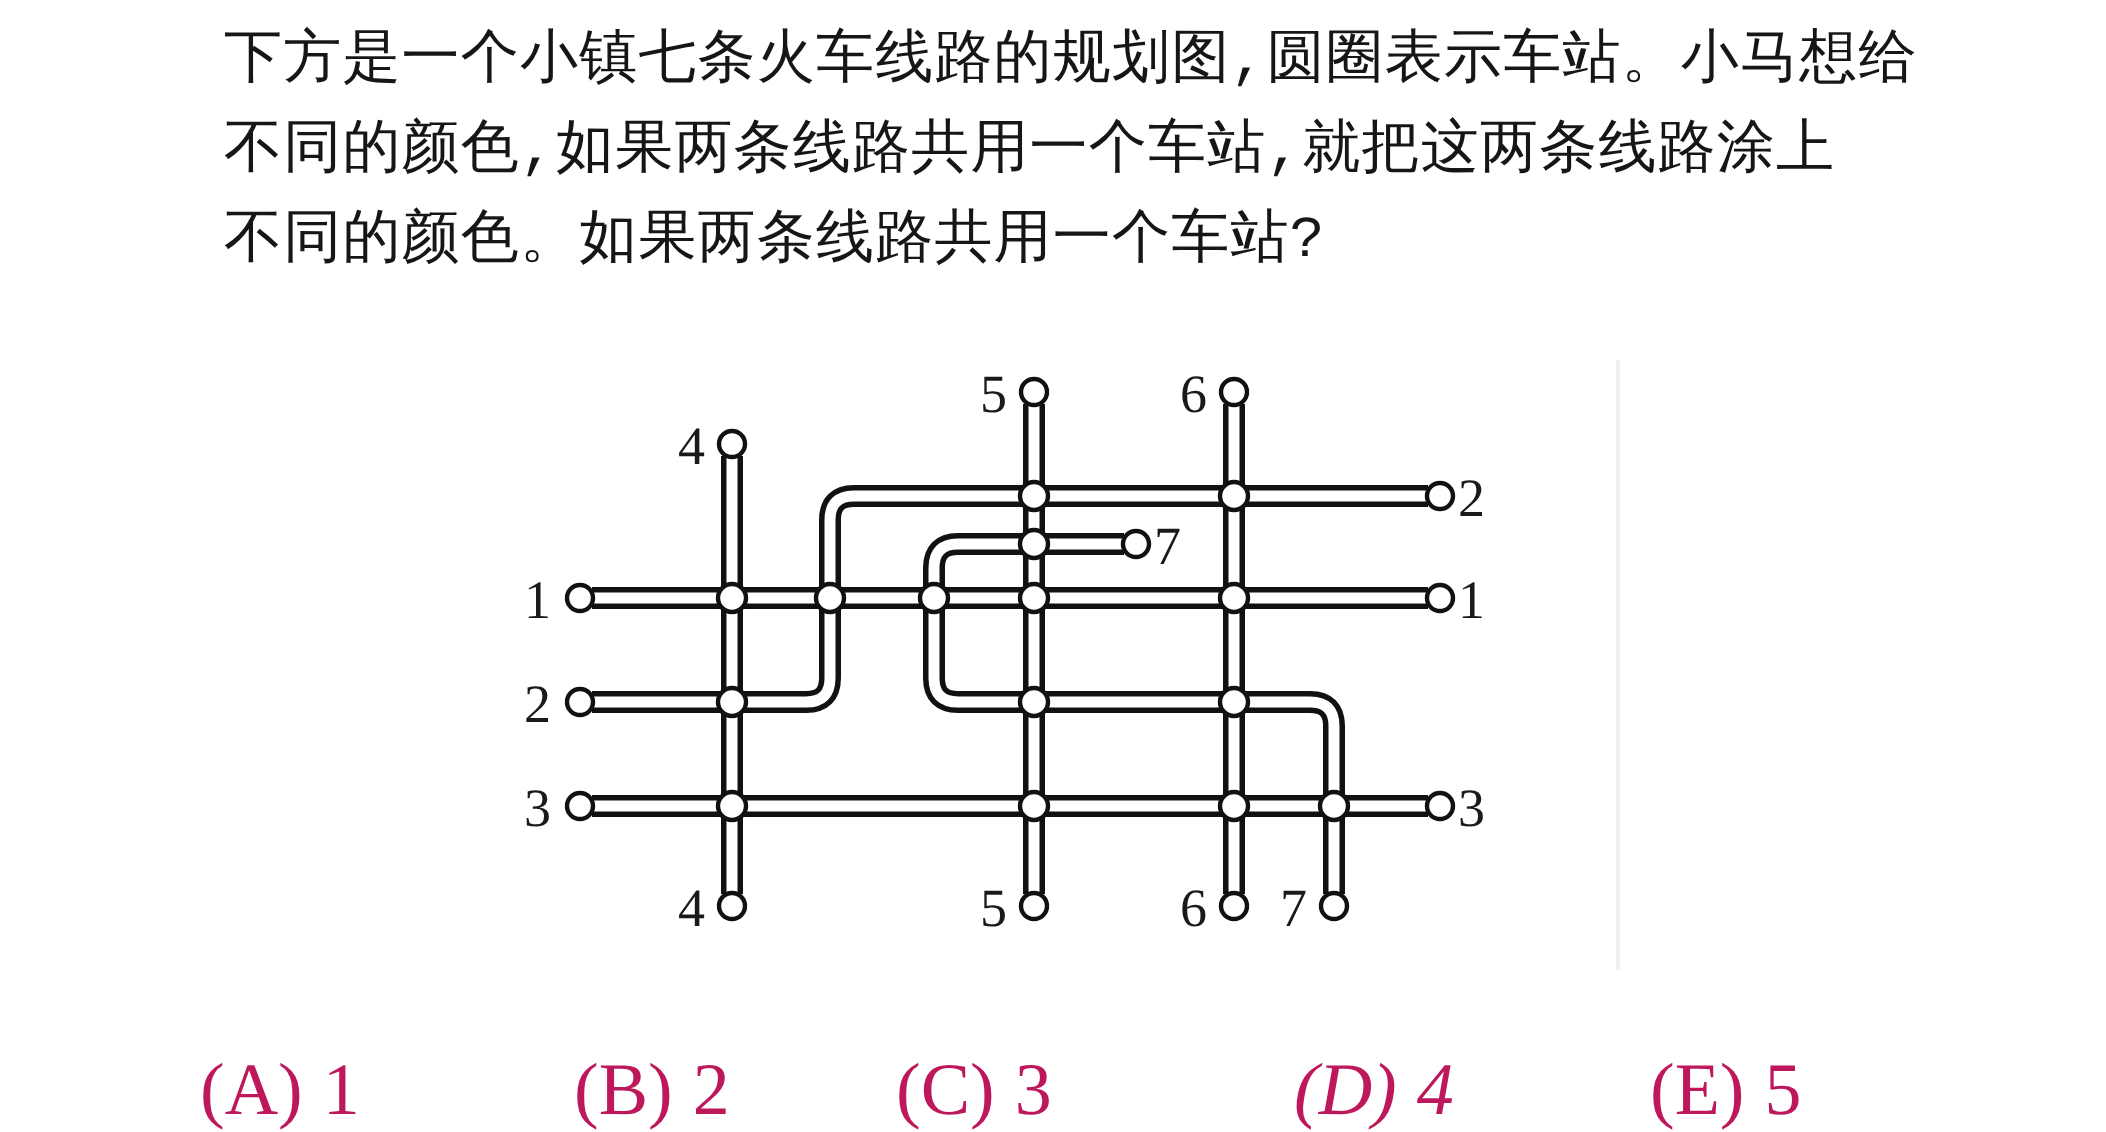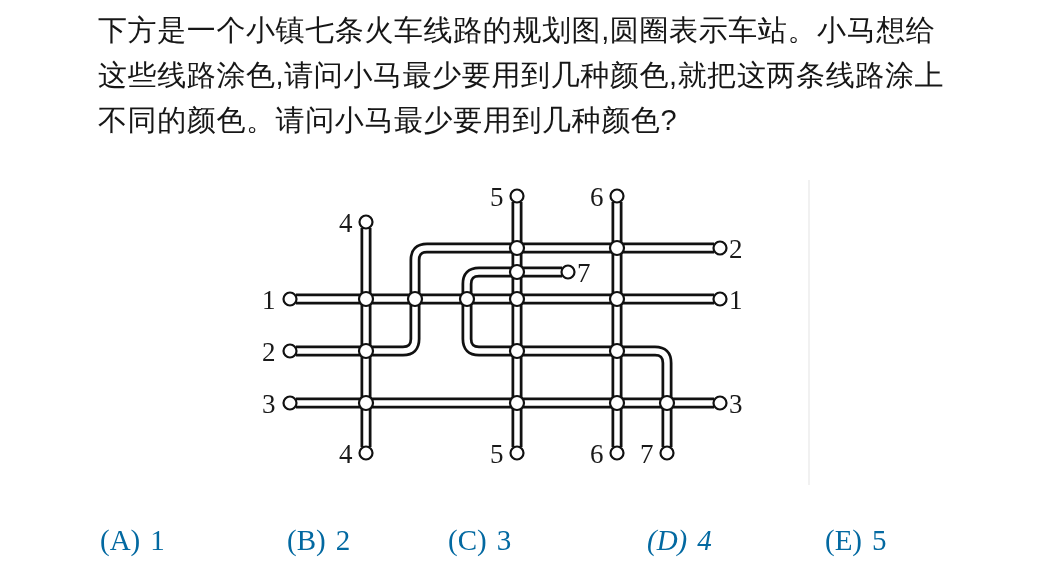--- a/index.html
+++ b/index.html
@@ -5,8 +5,8 @@
   html, body { margin: 0; padding: 0; background: #ffffff; }
   body { width: 1053px; height: 566px; position: relative; overflow: hidden;
          font-family: "DejaVu Serif", "Liberation Serif", serif; color: #1a1a1a; }
-  .question { position: absolute; left: 98px; top: 8px; width: 920px;
-              font-family: Liberation Sans, sans-serif;
+  .question { position: absolute; left: 112px; top: 8px; width: 920px;
+              font-family: Liberation Mono, monospace;
               font-size: 29px; line-height: 45px; letter-spacing: 0.6px; color: #161616; }
   .question .line { display: block; white-space: nowrap; }
   .diagram { position: absolute; left: 0; top: 0; }

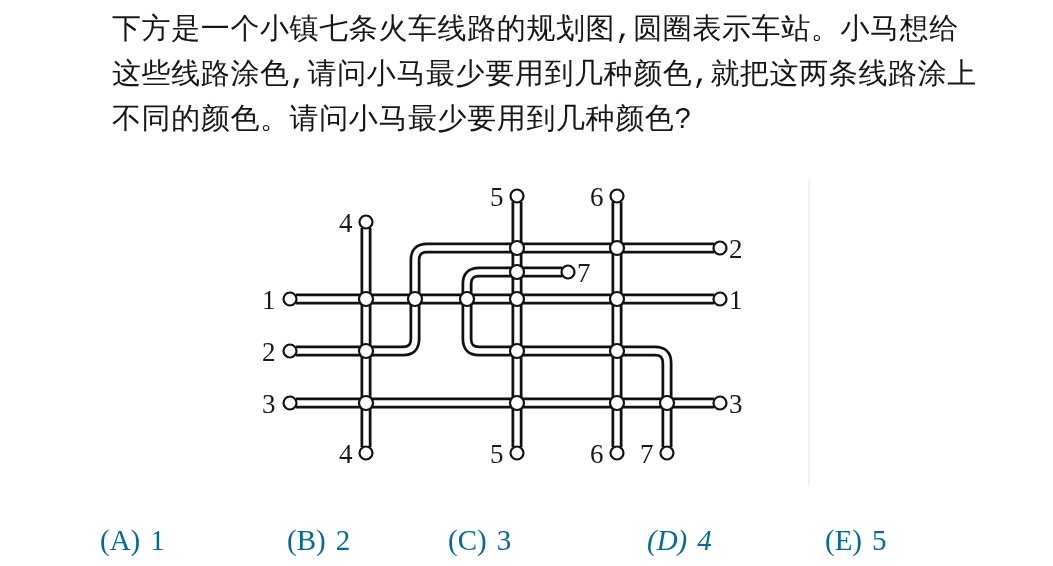--- a/index.html
+++ b/index.html
@@ -22,7 +22,7 @@
 
 <div class="question">
   <span class="line">下方是一个小镇七条火车线路的规划图,圆圈表示车站。小马想给</span>
-  <span class="line">这些线路涂色,请问小马最少要用到几种颜色,就把这两条线路涂上</span>
+  <span class="line">不同的颜色,如果两条线路共用一个车站,就把这两条线路涂上</span>
   <span class="line">不同的颜色。请问小马最少要用到几种颜色?</span>
 </div>
 

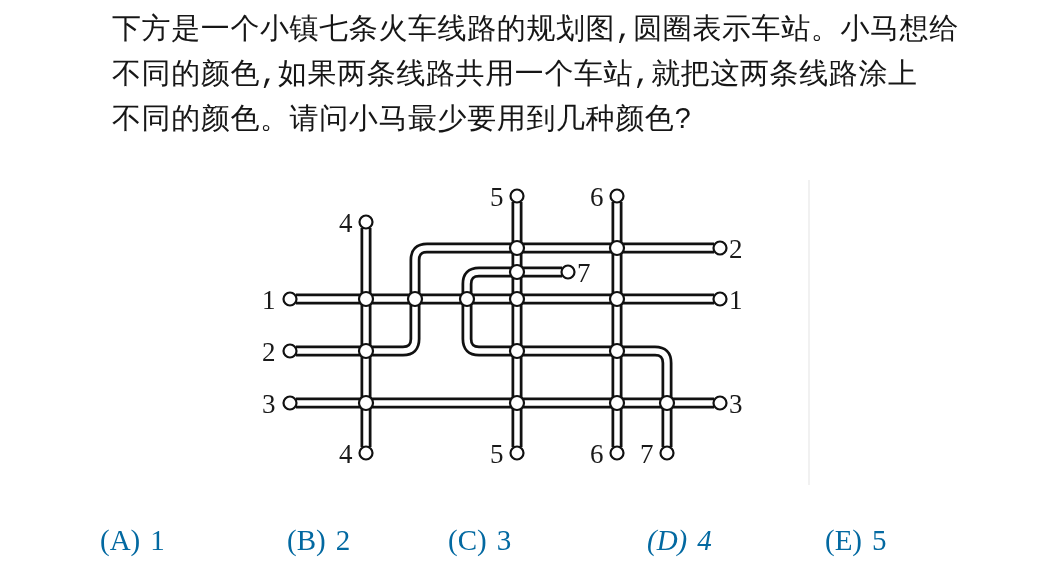--- a/index.html
+++ b/index.html
@@ -23,7 +23,7 @@
 <div class="question">
   <span class="line">下方是一个小镇七条火车线路的规划图,圆圈表示车站。小马想给</span>
   <span class="line">不同的颜色,如果两条线路共用一个车站,就把这两条线路涂上</span>
-  <span class="line">不同的颜色。请问小马最少要用到几种颜色?</span>
+  <span class="line">不同的颜色。如果两条线路共用一个车站?</span>
 </div>
 
 <svg class="diagram" width="1053" height="566" viewBox="0 0 1053 566" xmlns="http://www.w3.org/2000/svg">

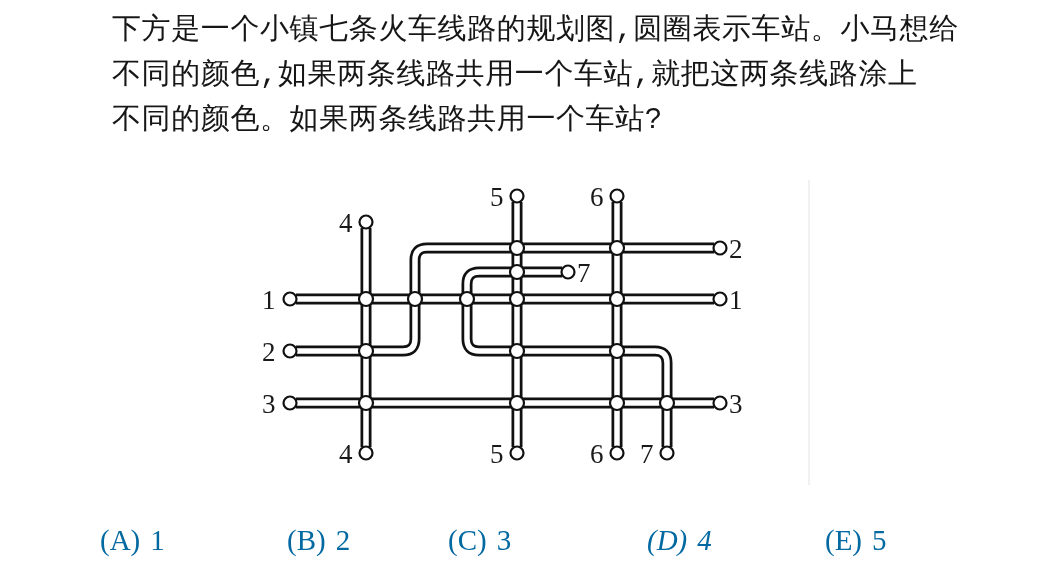--- a/index.html
+++ b/index.html
@@ -13,7 +13,7 @@
   .divider { position: absolute; left: 808px; top: 180px; width: 2px; height: 305px; background: #f1f1f1; }
   .options { position: absolute; top: 520px; left: 0; width: 1053px; height: 46px; }
   .opt { position: absolute; top: 4px; font-family: "Liberation Serif", "DejaVu Serif", serif;
-         font-size: 29px; color: #0369a1; white-space: nowrap; text-align: right; }
+         font-size: 37px; color: #be185d; white-space: nowrap; text-align: right; }
   .opt .sp { display: inline-block; width: 10px; }
   .lbl { font-family: "Liberation Serif", "DejaVu Serif", serif; font-size: 27px; fill: #1a1a1a; }
 </style>

